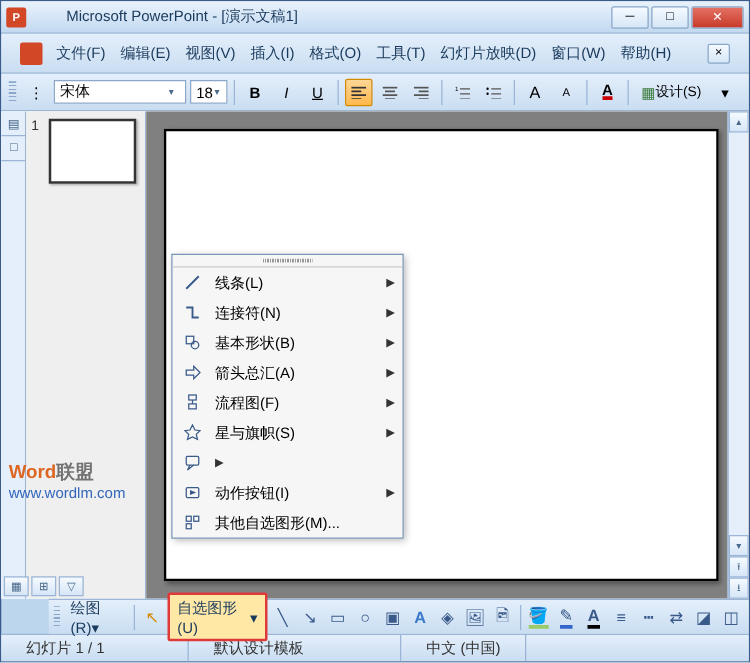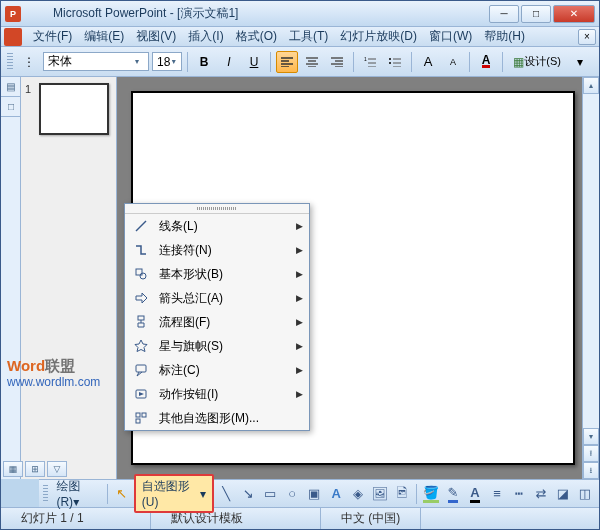--- a/index.html
+++ b/index.html
@@ -11,7 +11,7 @@
 .titlebar-buttons { display: flex; gap: 2px; }
 .tb-btn { width: 30px; height: 18px; border: 1px solid #8ca8c8; background: linear-gradient(to bottom, #f5faff, #d6e6f7); border-radius: 2px; display: flex; align-items: center; justify-content: center; font-size: 10px; cursor: pointer; }
 .tb-close { background: linear-gradient(to bottom, #e47264, #c83a2a); color: #fff; width: 42px; }
-.menubar { height: 20px; background: linear-gradient(to bottom, #e4effb, #c9ddf1); display: flex; align-items: center; padding: 0 3px; border-bottom: 1px solid #9ab5d6; gap: 2px; }
+.menubar { height: 32px; background: linear-gradient(to bottom, #e4effb, #c9ddf1); display: flex; align-items: center; padding: 0 15px; border-bottom: 1px solid #9ab5d6; gap: 2px; }
 .menubar-icon { width: 18px; height: 18px; background: #d24726; border-radius: 2px; margin-right: 4px; }
 .menu-item { padding: 2px 5px; color: #1a3a5c; cursor: pointer; font-size: 12px; white-space: nowrap; }
 .toolbar { height: 30px; background: linear-gradient(to bottom, #e4effb, #c9ddf1); display: flex; align-items: center; padding: 0 6px; border-bottom: 1px solid #9ab5d6; gap: 3px; }

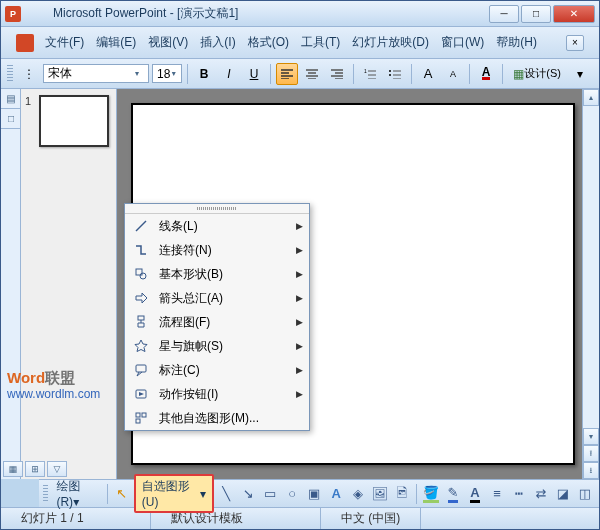--- a/index.html
+++ b/index.html
@@ -39,7 +39,7 @@
 .wm1 { color: #d62; }
 .wm1 span { color: #737373; }
 .wm2 { color: #36b; font-size: 12px; font-weight: normal; }
-.autoshape-menu { position: absolute; left: 123px; bottom: 48px; width: 186px; background: #f6f6f6; border: 1px solid #7a96b8; box-shadow: 2px 2px 6px rgba(0,0,0,0.3); z-index: 20; }
+.autoshape-menu { position: absolute; left: 136px; bottom: 48px; width: 186px; background: #f6f6f6; border: 1px solid #7a96b8; box-shadow: 2px 2px 6px rgba(0,0,0,0.3); z-index: 20; }
 .menu-drag { height: 10px; display: flex; align-items: center; justify-content: center; border-bottom: 1px solid #ccc; }
 .menu-drag-line { width: 40px; height: 3px; background: repeating-linear-gradient(to right, #999 0 1px, transparent 1px 2px); }
 .as-item { height: 24px; display: flex; align-items: center; padding: 0 6px; cursor: pointer; gap: 8px; }

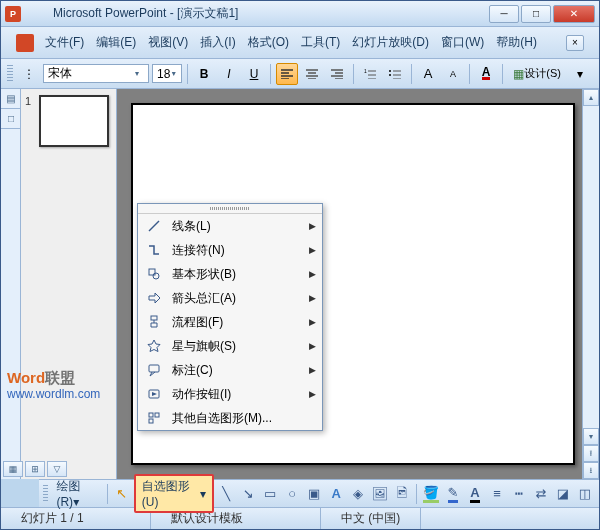--- a/index.html
+++ b/index.html
@@ -253,7 +253,6 @@
               <path d="M5 9l-2 4 5-4" stroke="#3a5a8a" fill="none"></path>
             </svg>
           </div>
-        <div class="as-label">标注(C)</div>
           <div class="as-arrow">▶</div>
       </div>
       <div class="as-item">

